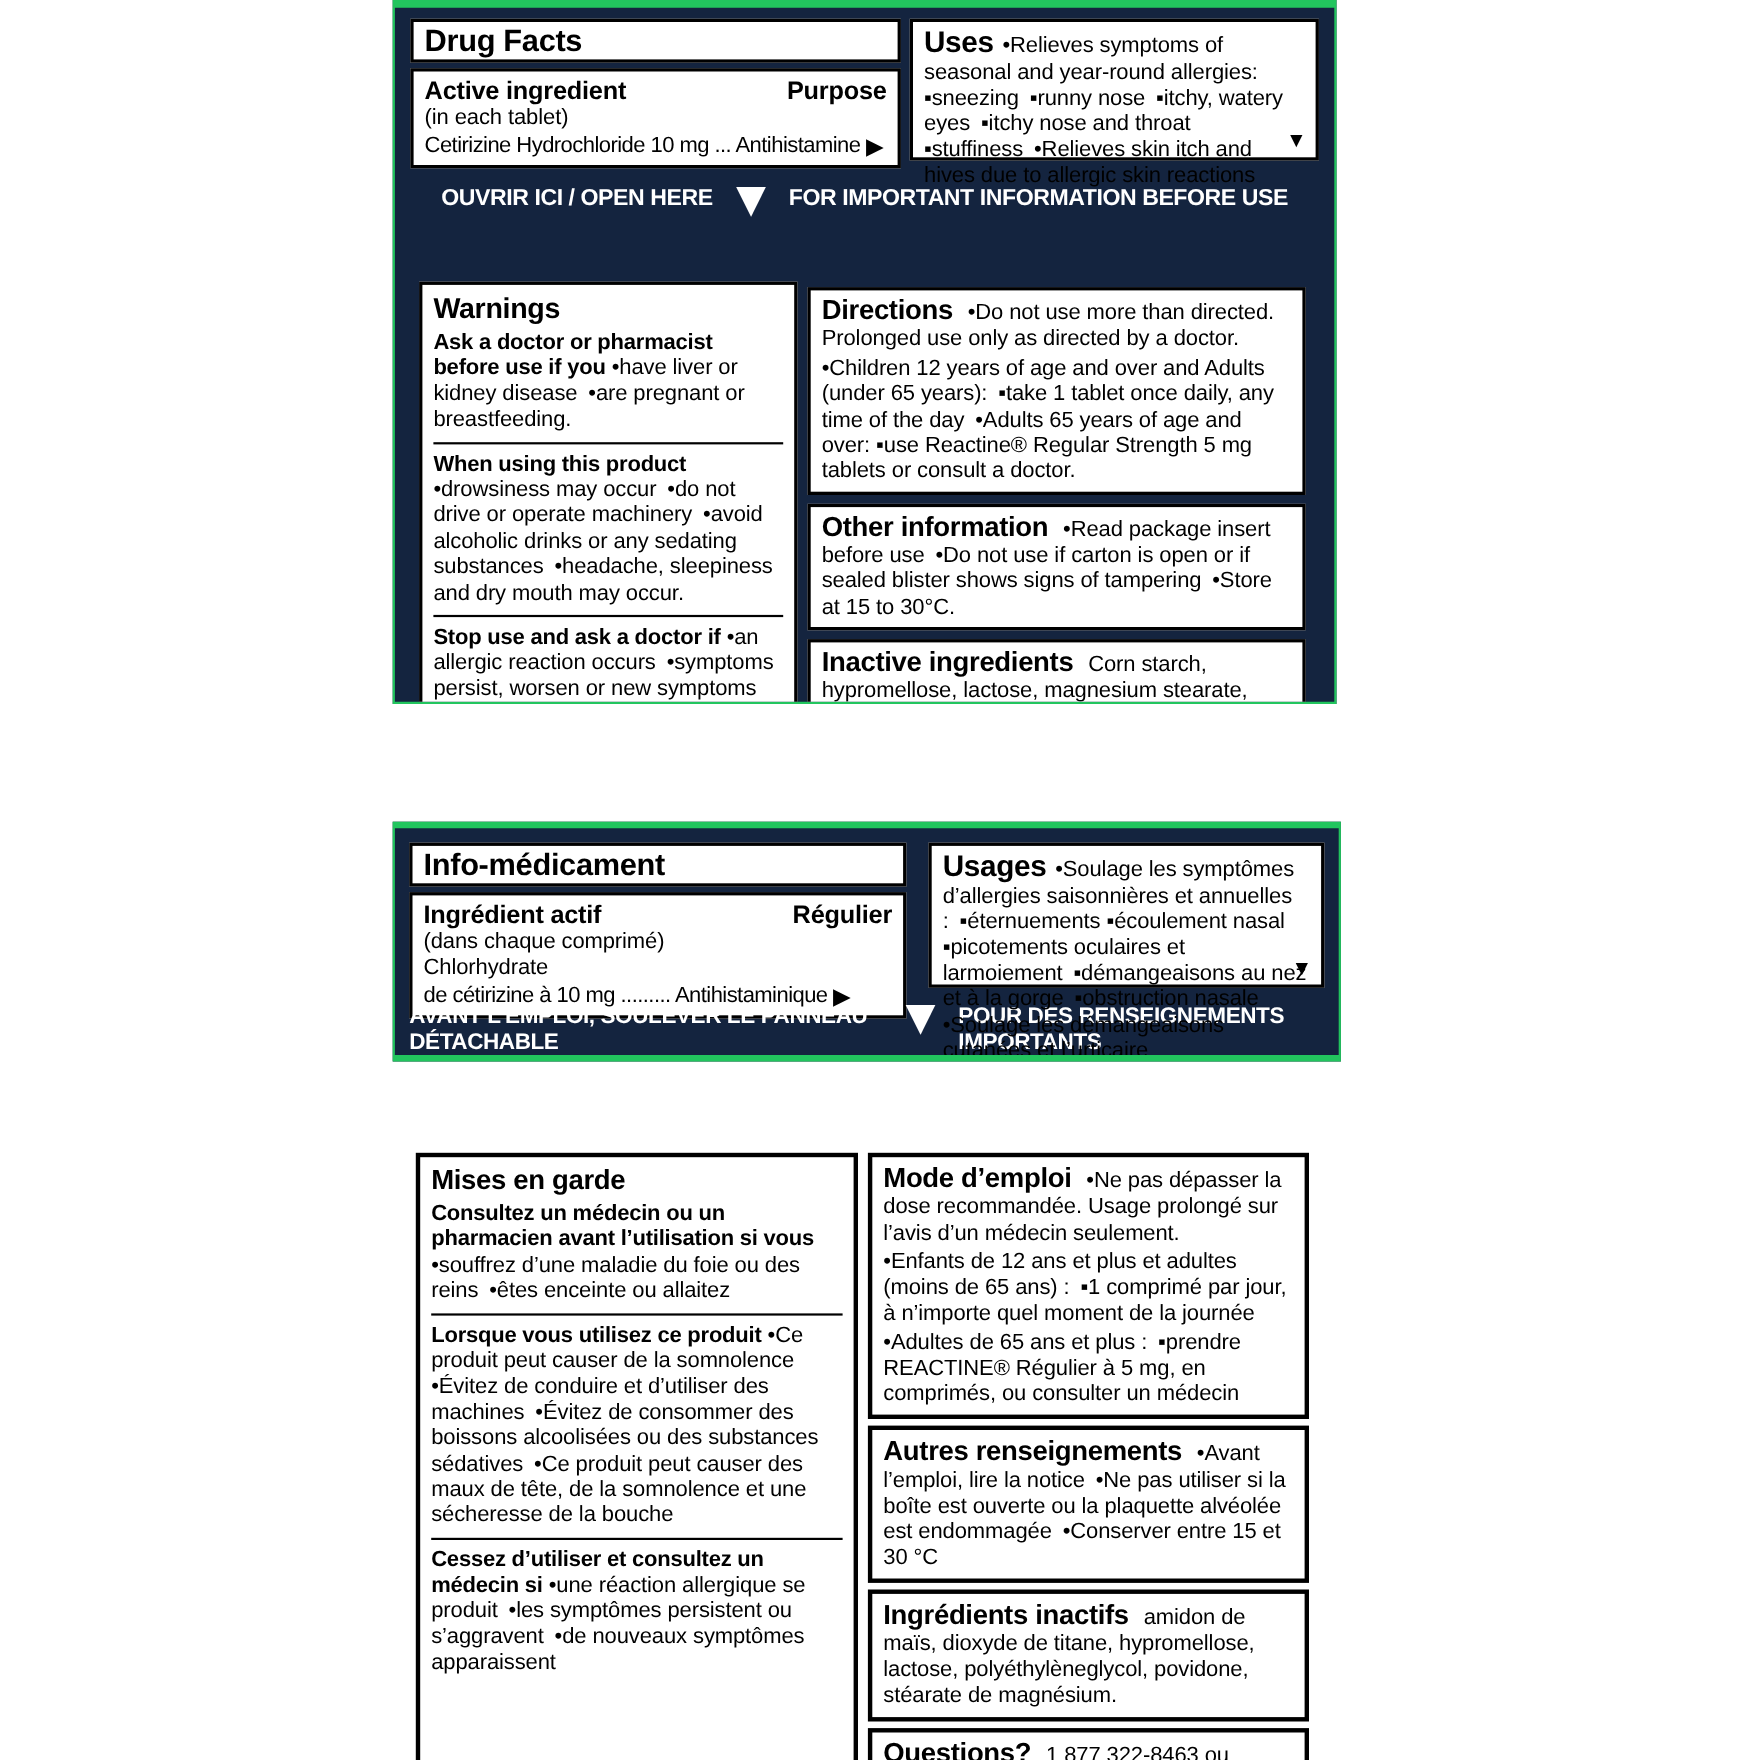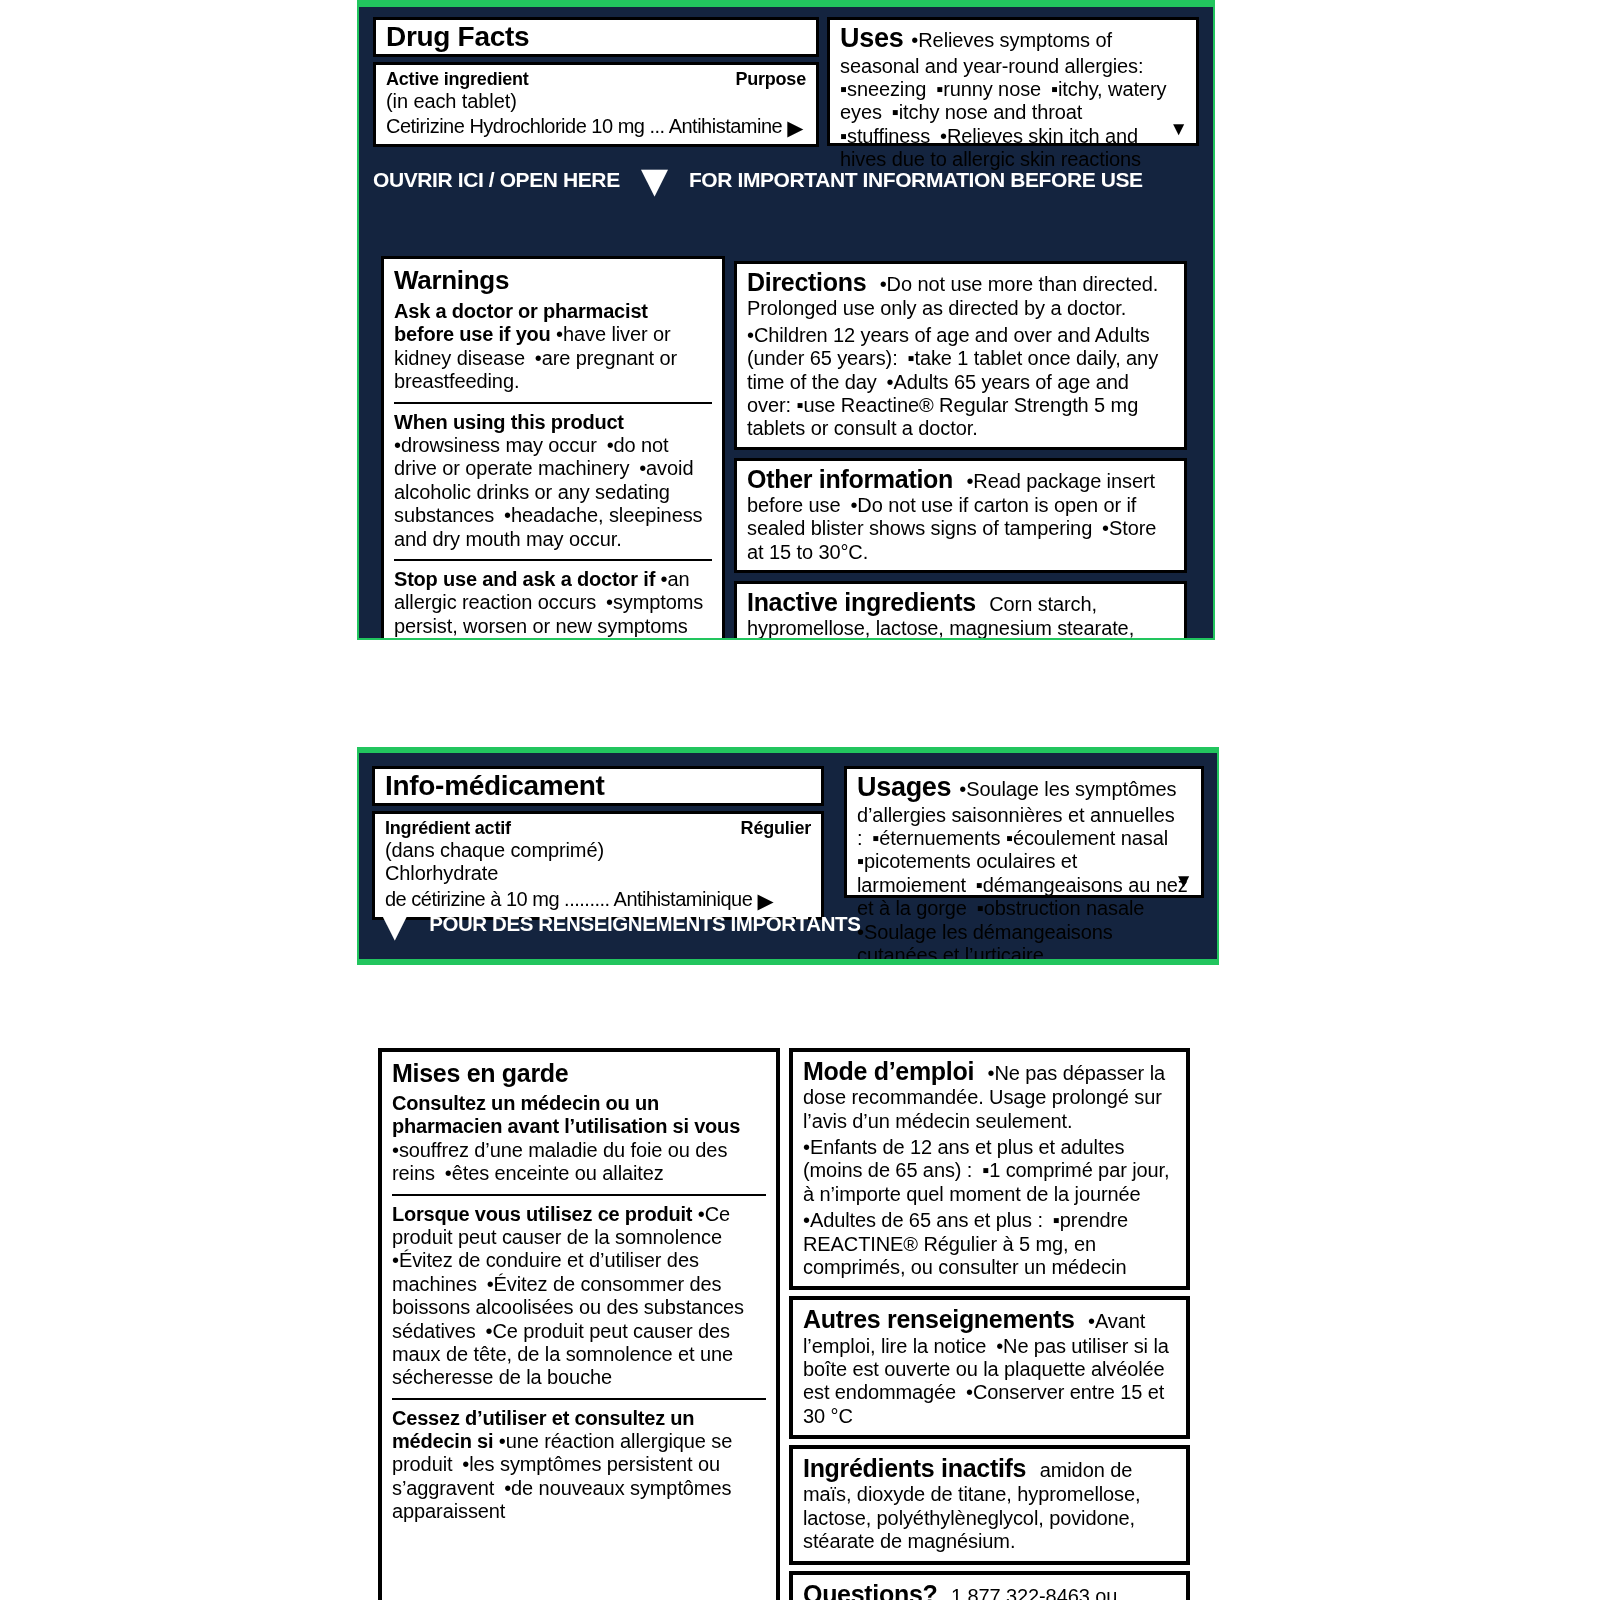--- a/index.html
+++ b/index.html
@@ -20,7 +20,7 @@
   .titlebox{padding:1px 10px;display:flex;align-items:center;}
   .bigtitle{font-weight:bold;font-size:28px;letter-spacing:-0.3px;}
   .aibox{flex:1;padding:4px 10px;}
-  .ai-row{display:flex;justify-content:space-between;font-weight:bold;font-size:18px;letter-spacing:-0.2px;}
+  .ai-row{display:flex;justify-content:space-between;font-weight:bold;font-size:23px;letter-spacing:-0.2px;}
   .bodytxt{font-size:20px;line-height:1.17;letter-spacing:-0.1px;}
   .fitline{font-size:20px;letter-spacing:-0.5px;white-space:nowrap;margin-top:2px;}
   .usesbox{flex:1;position:relative;padding:3px 10px 4px 10px;}

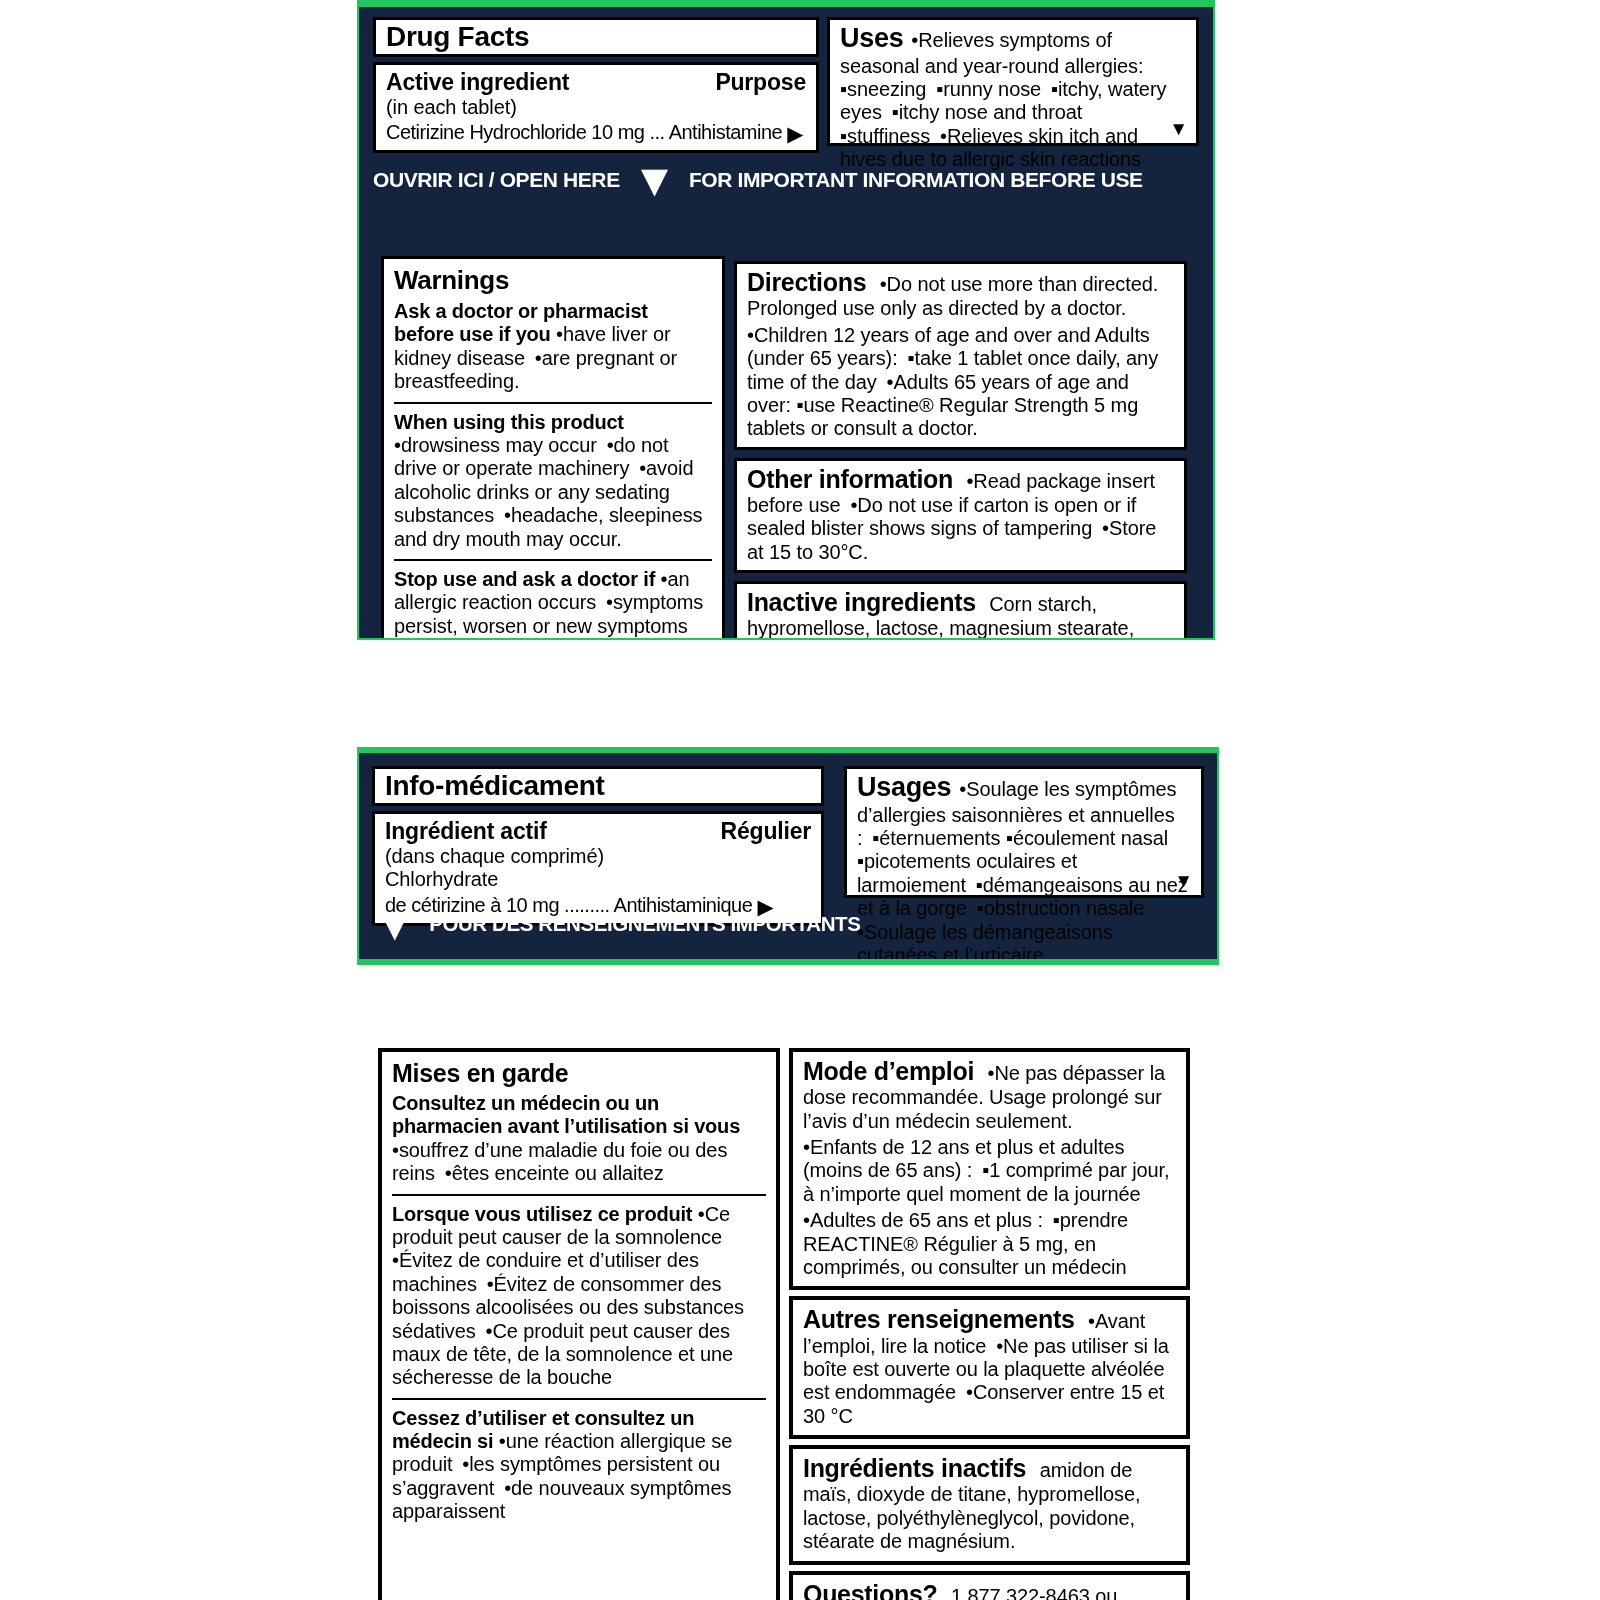--- a/index.html
+++ b/index.html
@@ -30,7 +30,7 @@
   .arr{font-size:21px;vertical-align:-2px;}
   p{margin:0;}
 
-  .band{margin-top:16px;height:42px;display:flex;align-items:flex-start;gap:12px;color:#fff;font-weight:bold;font-size:21px;letter-spacing:-0.4px;padding-top:6px;}
+  .band{margin-top:16px;height:42px;display:flex;justify-content:center;align-items:flex-start;gap:12px;color:#fff;font-weight:bold;font-size:21px;letter-spacing:-0.4px;padding-top:6px;}
   .band-fr{margin-top:8px;height:46px;font-size:20.5px;}
   .bigtri{font-size:46px;line-height:20px;position:relative;top:2px;}
 

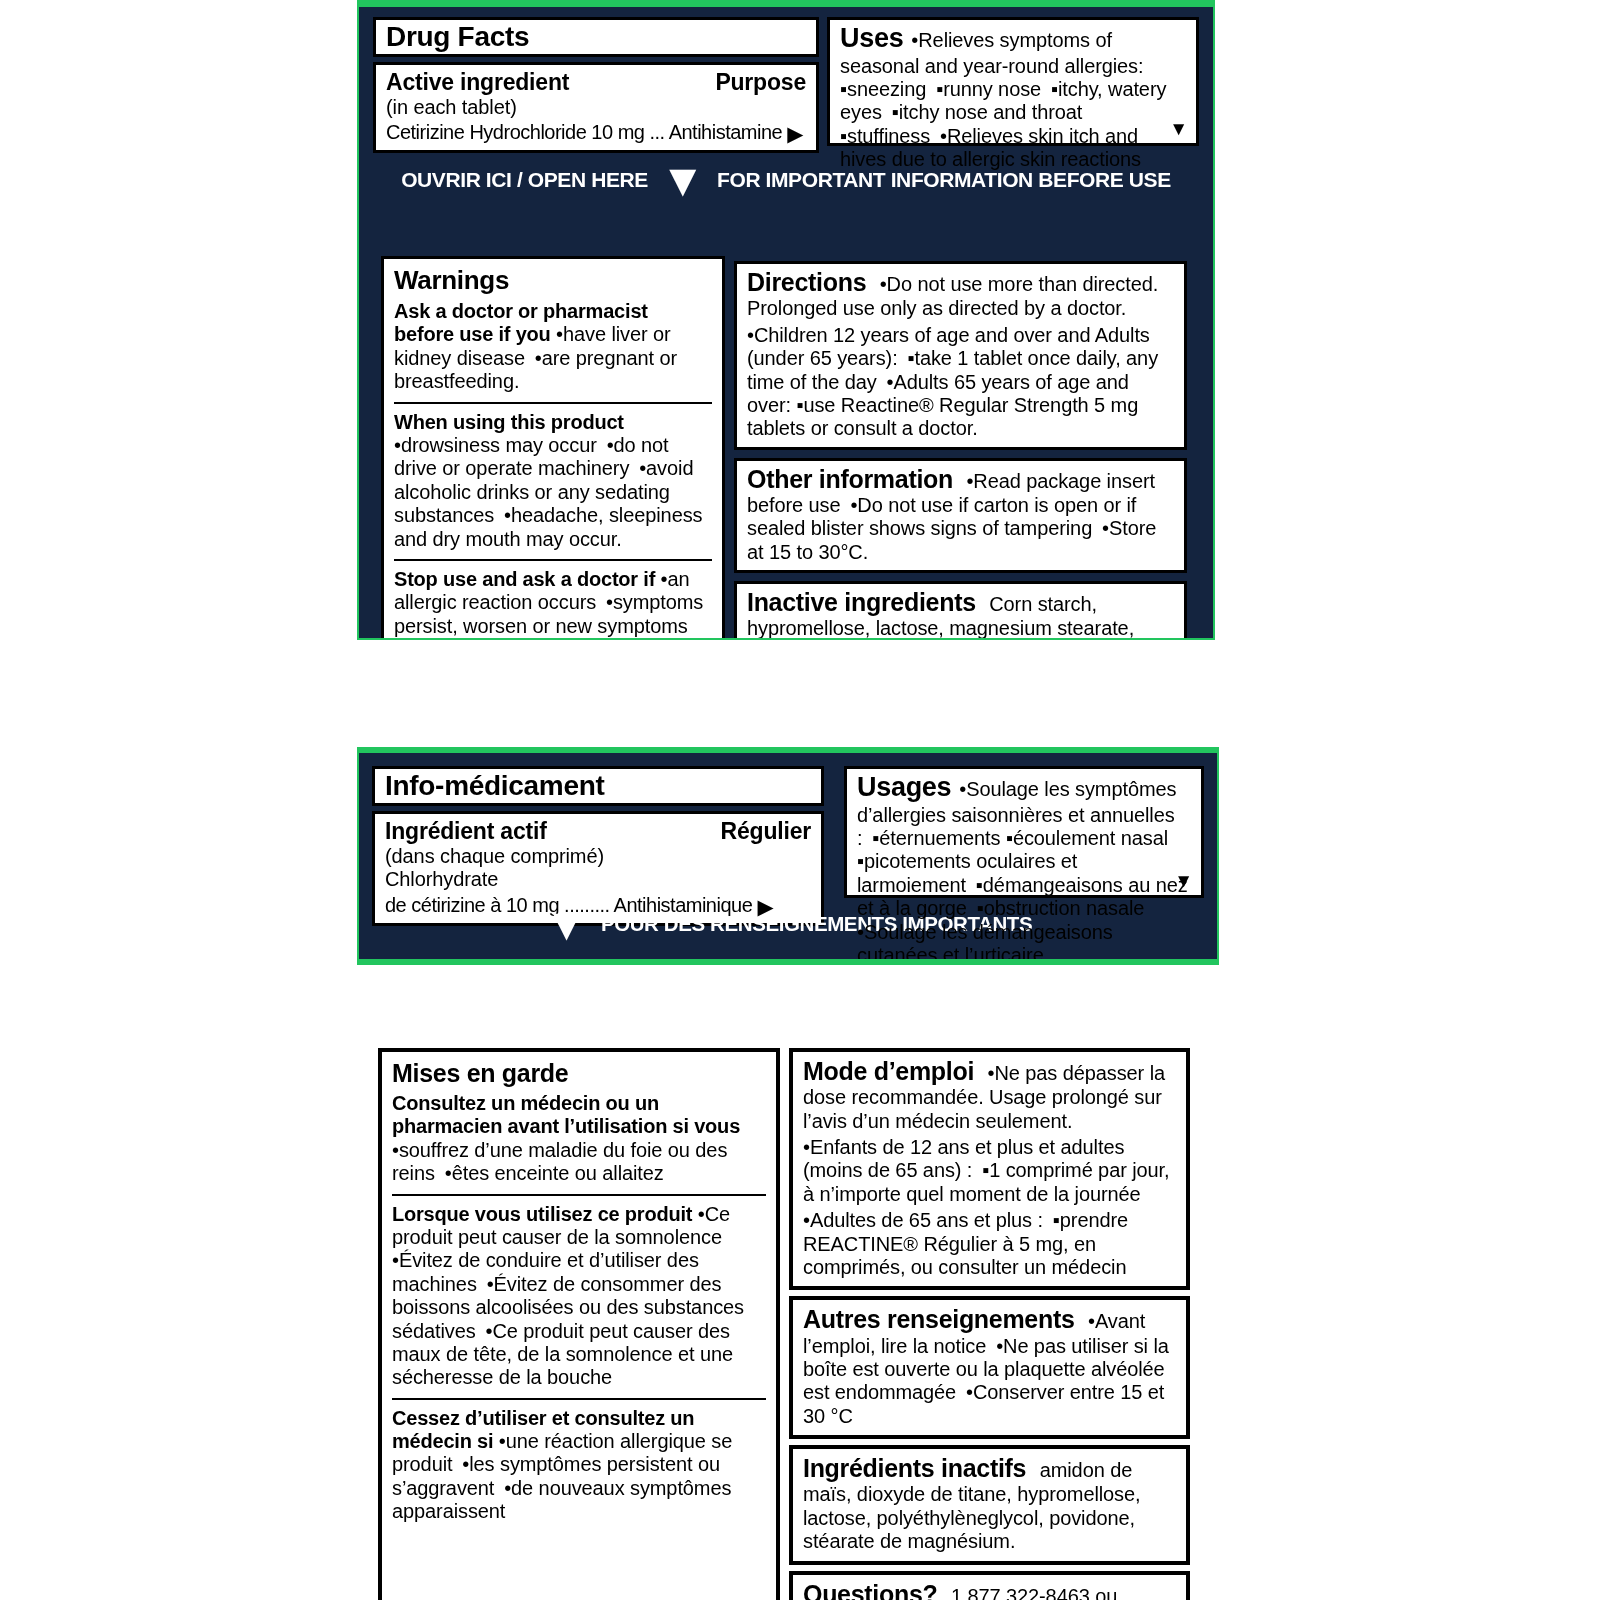--- a/index.html
+++ b/index.html
@@ -138,6 +138,7 @@
     </div>
 
     <div class="band band-fr">
+      <span>AVANT L’EMPLOI, SOULEVER LE PANNEAU DÉTACHABLE</span>
       <span class="bigtri">▼</span>
       <span>POUR DES RENSEIGNEMENTS IMPORTANTS</span>
     </div>

